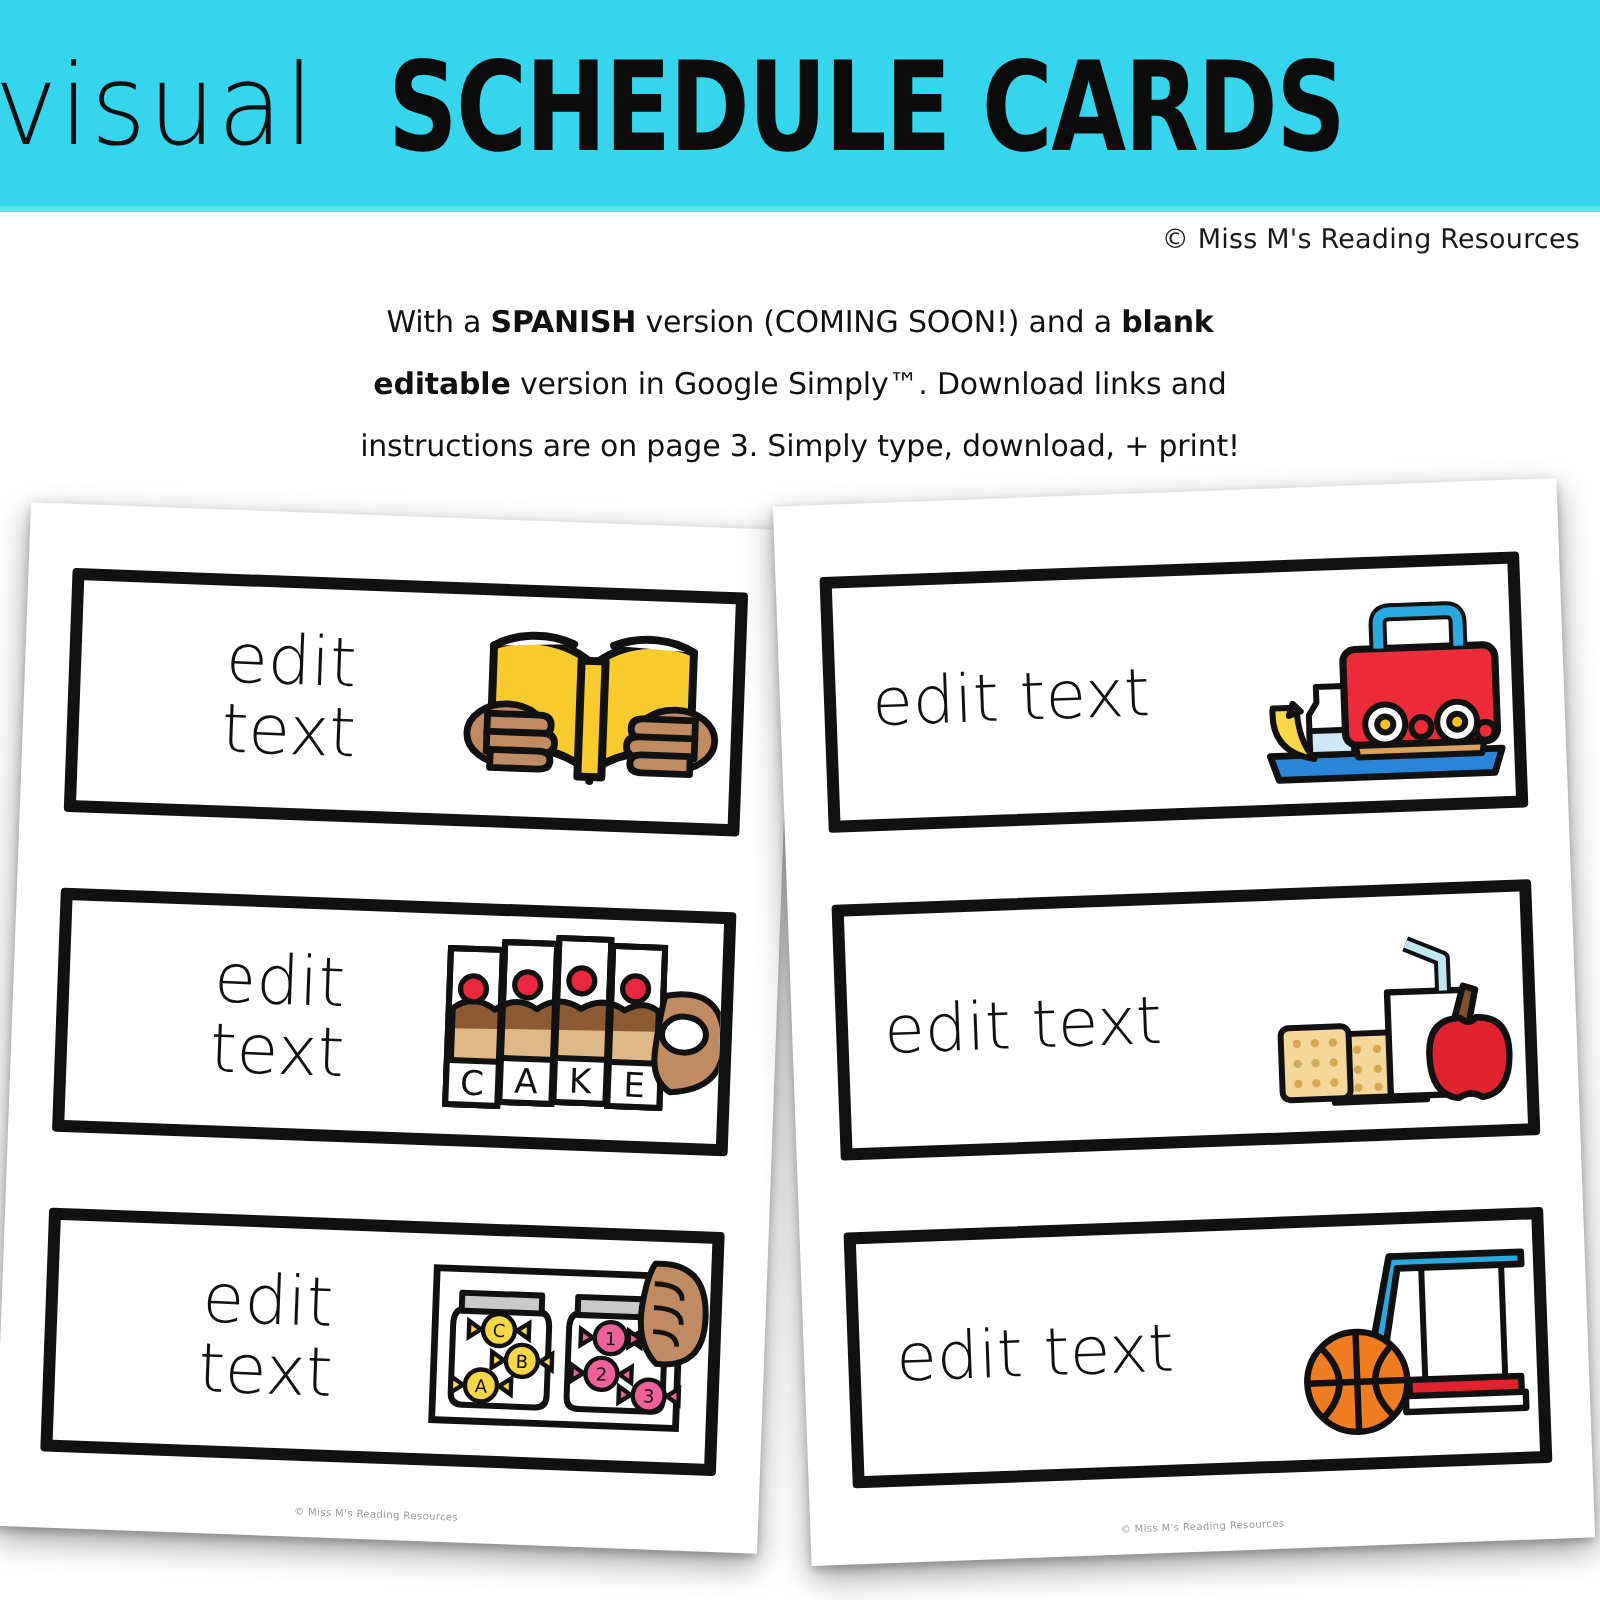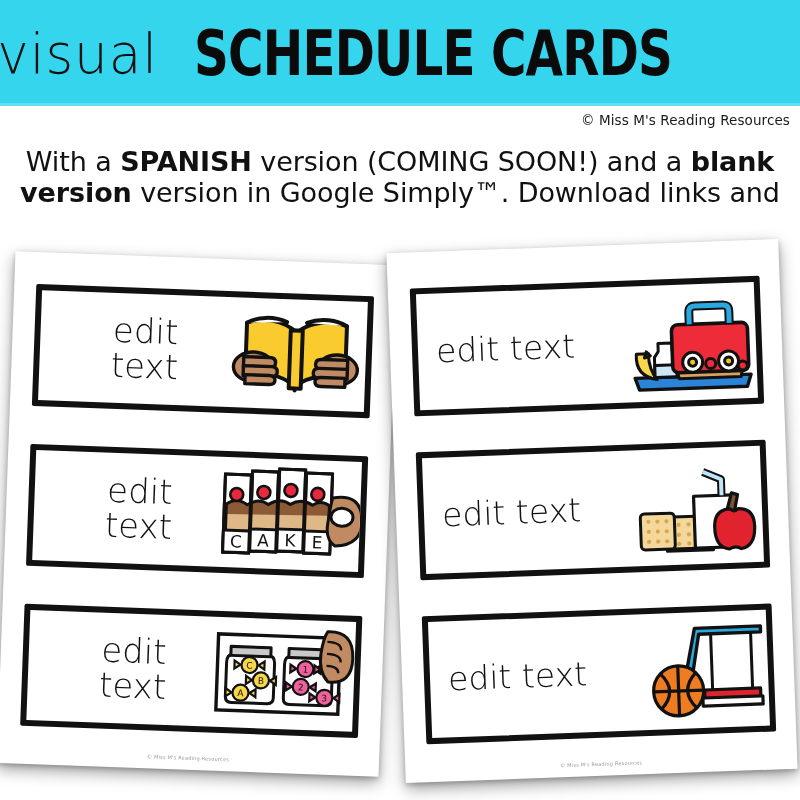--- a/index.html
+++ b/index.html
@@ -56,7 +56,7 @@
     position:absolute;left:18px;top:146px;width:764px;
     text-align:center;
     font-family:"DejaVu Sans", sans-serif;
-    font-size:27px;line-height:31px;color:#111;
+    font-size:15px;line-height:31px;color:#111;
     letter-spacing:-.1px;
   }
   .desc b{font-weight:bold;}

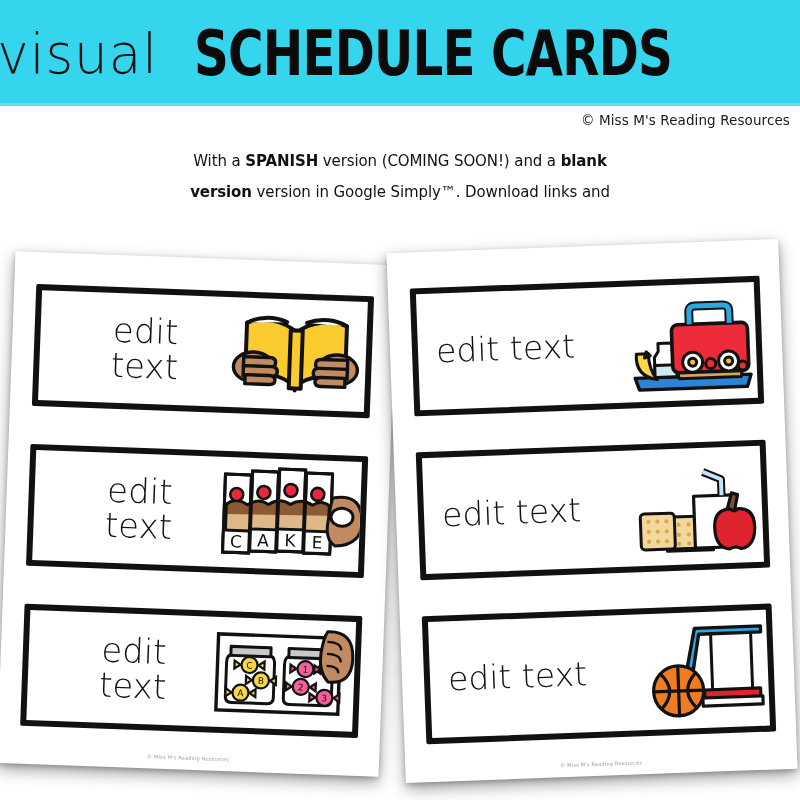--- a/index.html
+++ b/index.html
@@ -131,7 +131,7 @@
 
   <div class="desc">
     <span>With a </span><b>SPANISH</b><span> version (COMING SOON!) and a </span><b>blank</b><br>
-    <b>version</b><span> version in Google Simply™.  Download links and</span><br>
+    <b>editable</b><span> version in Google Simply™.  Download links and</span><br>
   </div>
 
   <div class="sheet sheet-left">

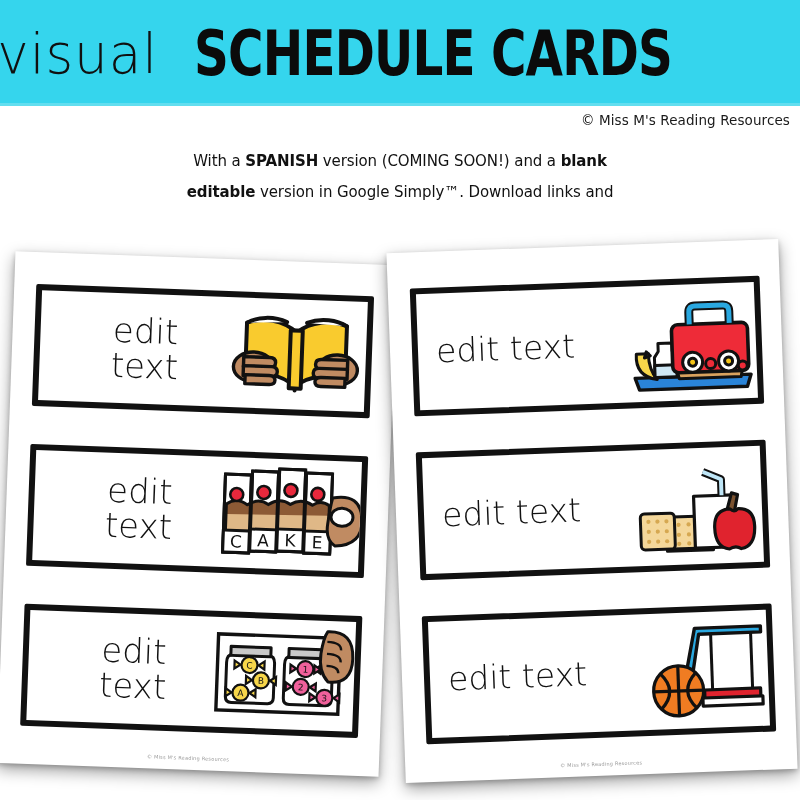--- a/index.html
+++ b/index.html
@@ -132,6 +132,7 @@
   <div class="desc">
     <span>With a </span><b>SPANISH</b><span> version (COMING SOON!) and a </span><b>blank</b><br>
     <b>editable</b><span> version in Google Simply™.  Download links and</span><br>
+    <span>instructions are on page 3.  Simply type, download, + print!</span>
   </div>
 
   <div class="sheet sheet-left">

